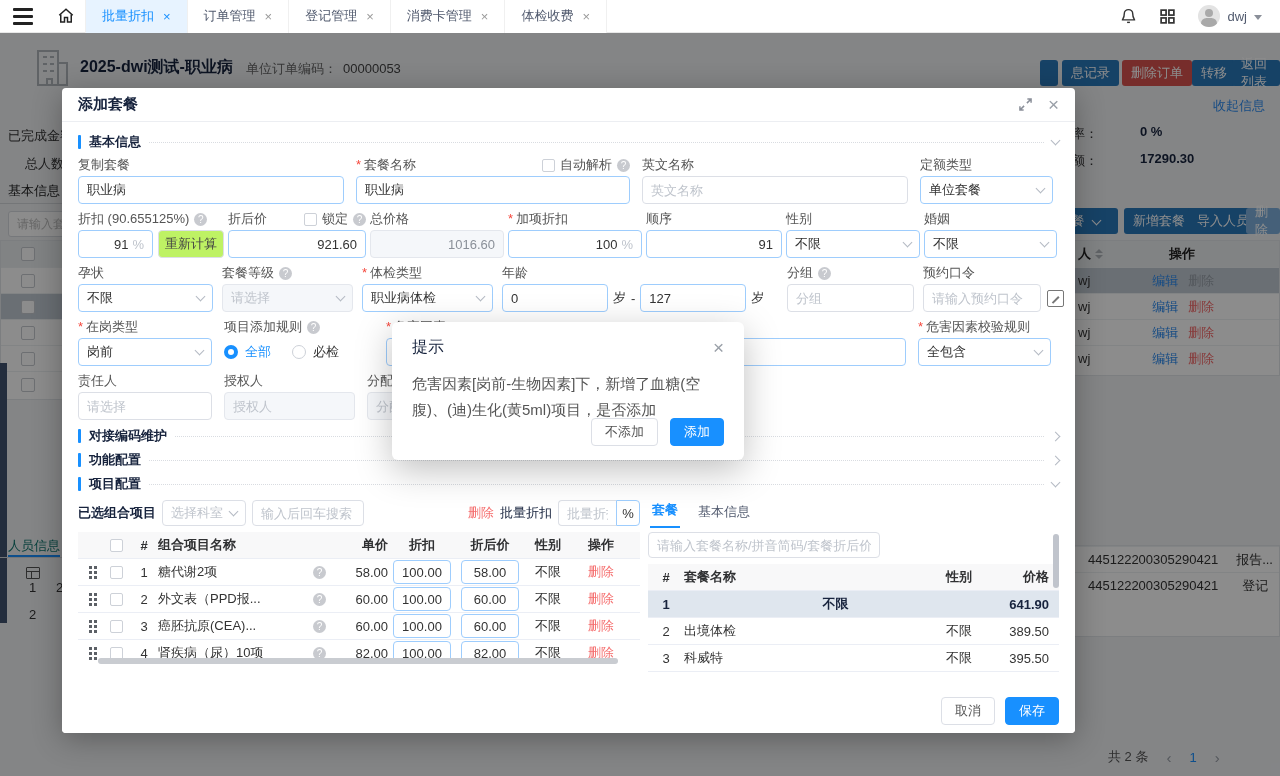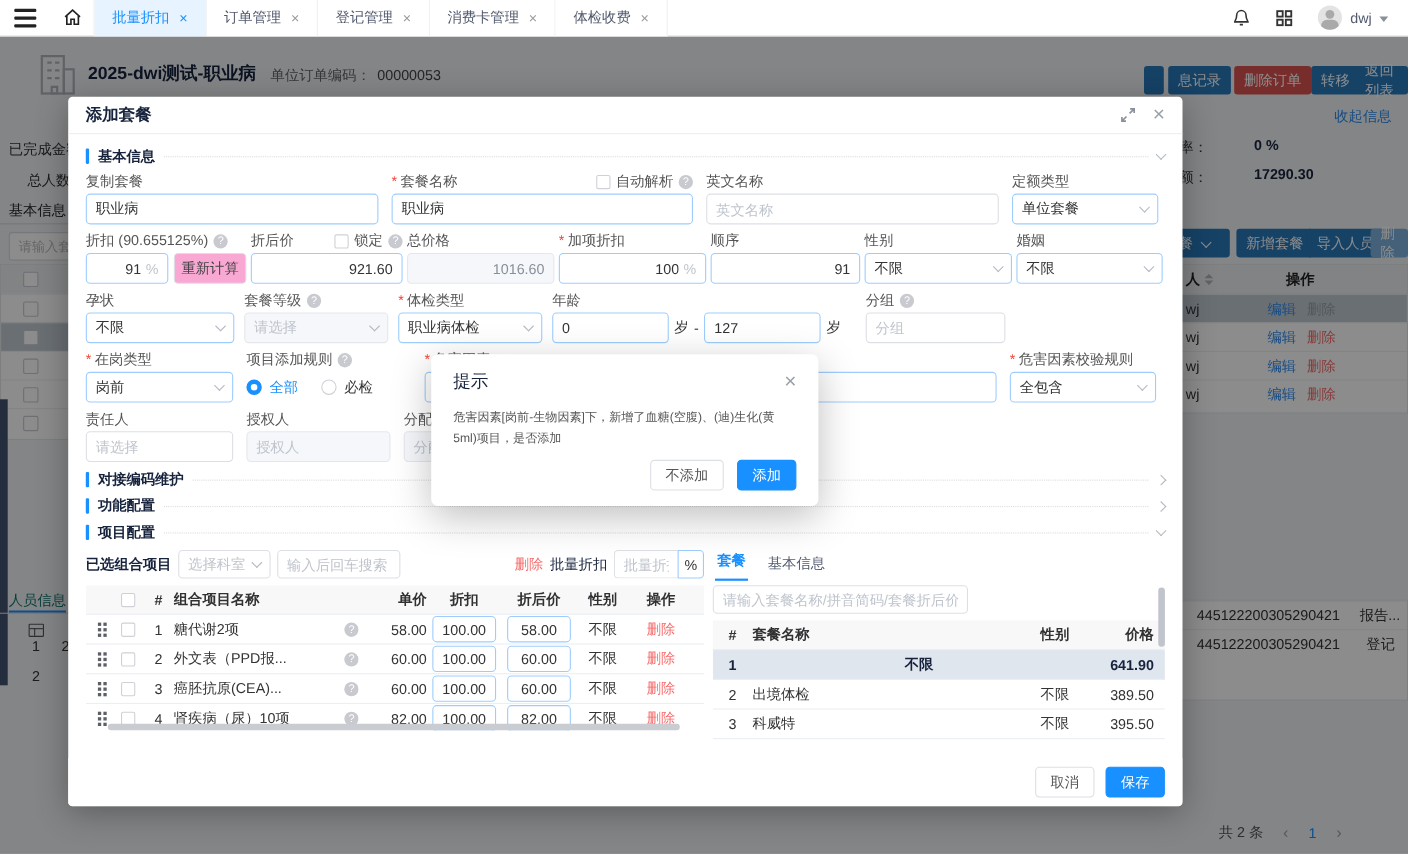--- a/index.html
+++ b/index.html
@@ -92,7 +92,7 @@
   .sel{justify-content:space-between}
   .sel .val{color:#333;white-space:nowrap;overflow:hidden}
   .sel .val.ph{color:#bfc4cc}
-  .minibtn{height:28px;border:1px solid #dcdfe6;border-radius:4px;background:#f9a8d4;color:#444;font-size:13px;display:flex;align-items:center;justify-content:center;padding:0 6px;white-space:nowrap}
+  .minibtn{height:28px;border:1px solid #dcdfe6;border-radius:4px;background:#bef264;color:#444;font-size:13px;display:flex;align-items:center;justify-content:center;padding:0 6px;white-space:nowrap}
   .cb{width:13px;height:13px;border:1px solid #cdd1d8;border-radius:2px;background:#fff;flex:none}
   .radio{width:14px;height:14px;border-radius:50%;flex:none}
   .radio.on{border:4px solid #1890ff;background:#fff}

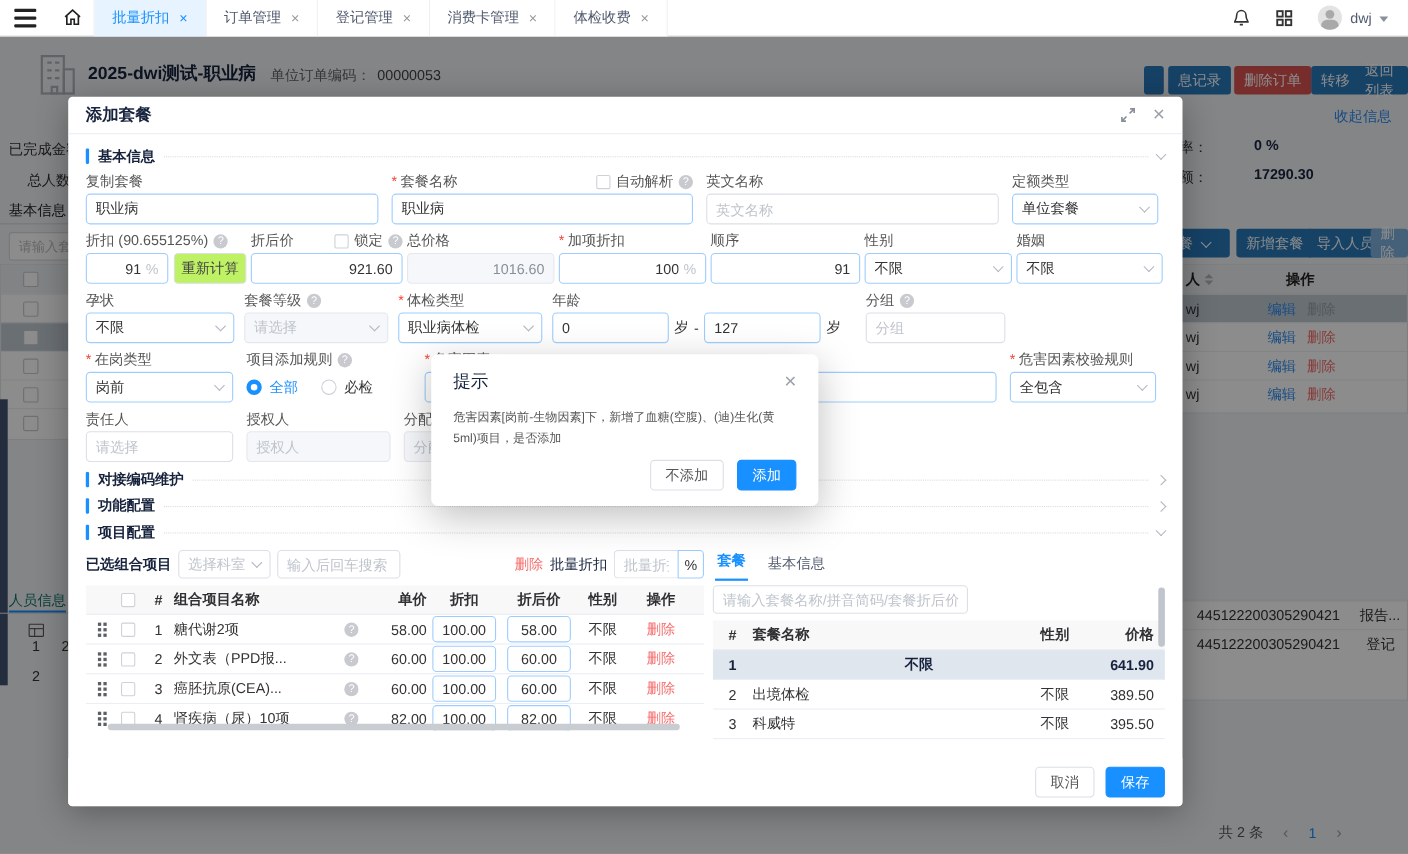--- a/index.html
+++ b/index.html
@@ -534,6 +534,17 @@
               <input placeholder="分组" style="">
             </div>
         </div>
+        <div class="field" style="width:141px">
+          <div class="flabel">
+              <span>预约口令</span>
+            </div>
+          <div style="display:flex;align-items:center">
+            <div class="inp gray" style="flex:1">
+                <input placeholder="请输入预约口令" style="">
+              </div>
+            <span class="editico"></span>
+          </div>
+        </div>
       </div>
 
       <div class="frow" style="gap:12px">

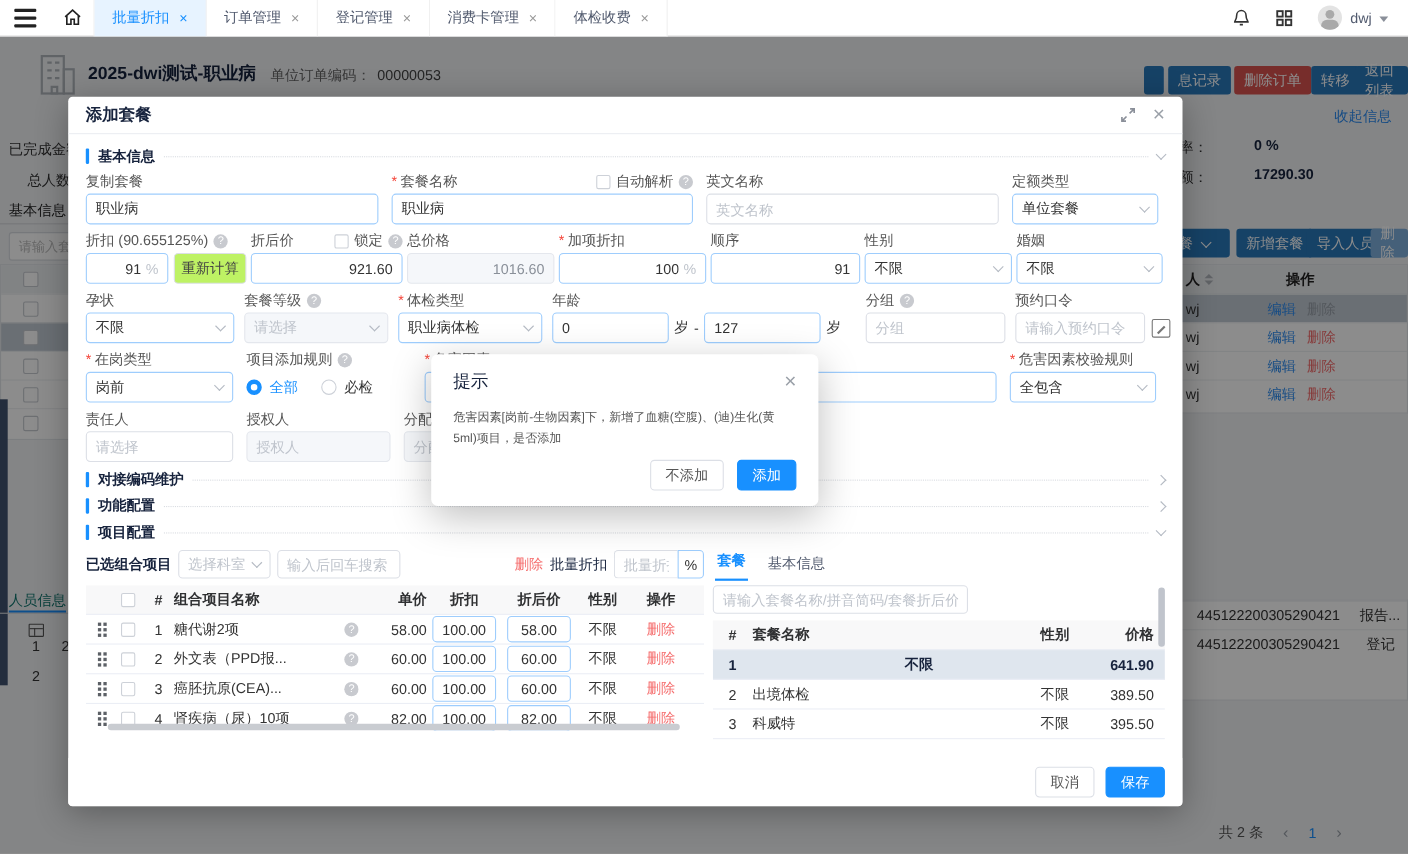--- a/index.html
+++ b/index.html
@@ -142,7 +142,7 @@
   .tip-head{display:flex;align-items:center}
   .tip-title{font-size:16px;color:#17233d}
   .tip-close{margin-left:auto}
-  .tip-msg{margin-top:13px;font-size:11px;color:#555;line-height:1.75;width:306px}
+  .tip-msg{margin-top:13px;font-size:15px;color:#555;line-height:1.75;width:306px}
   .tip-btns{position:absolute;right:20px;bottom:14px;display:flex;gap:12px}
   svg{display:block}
 </style>

